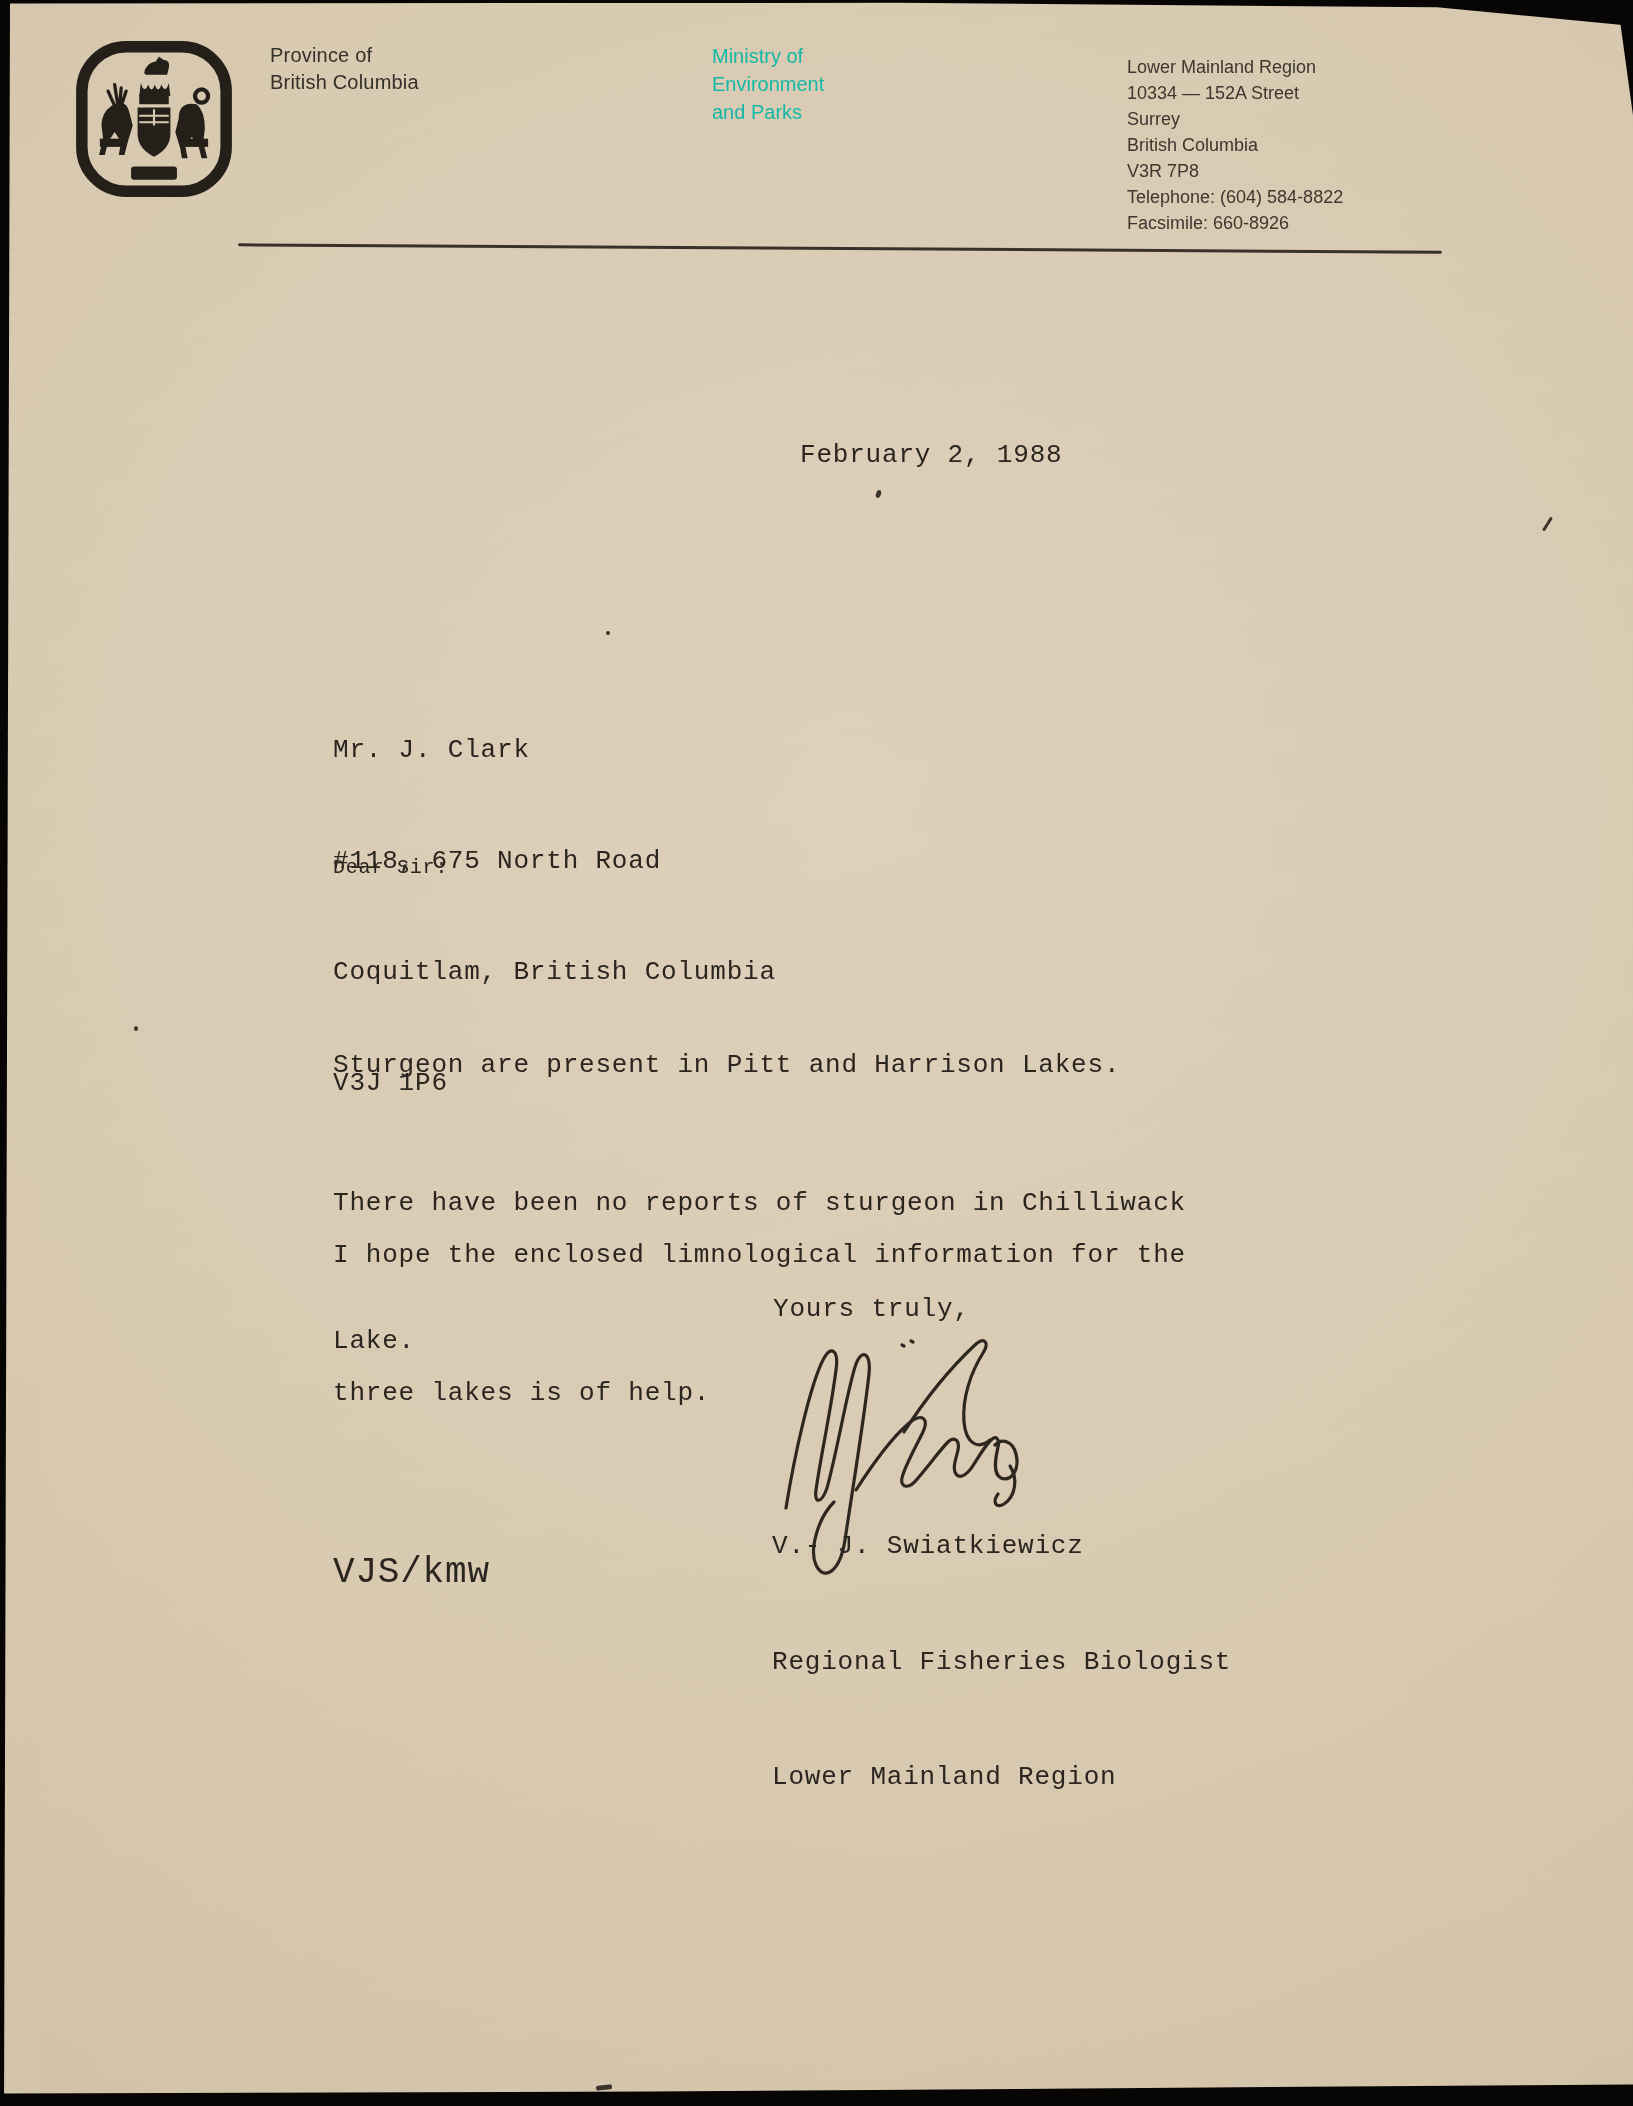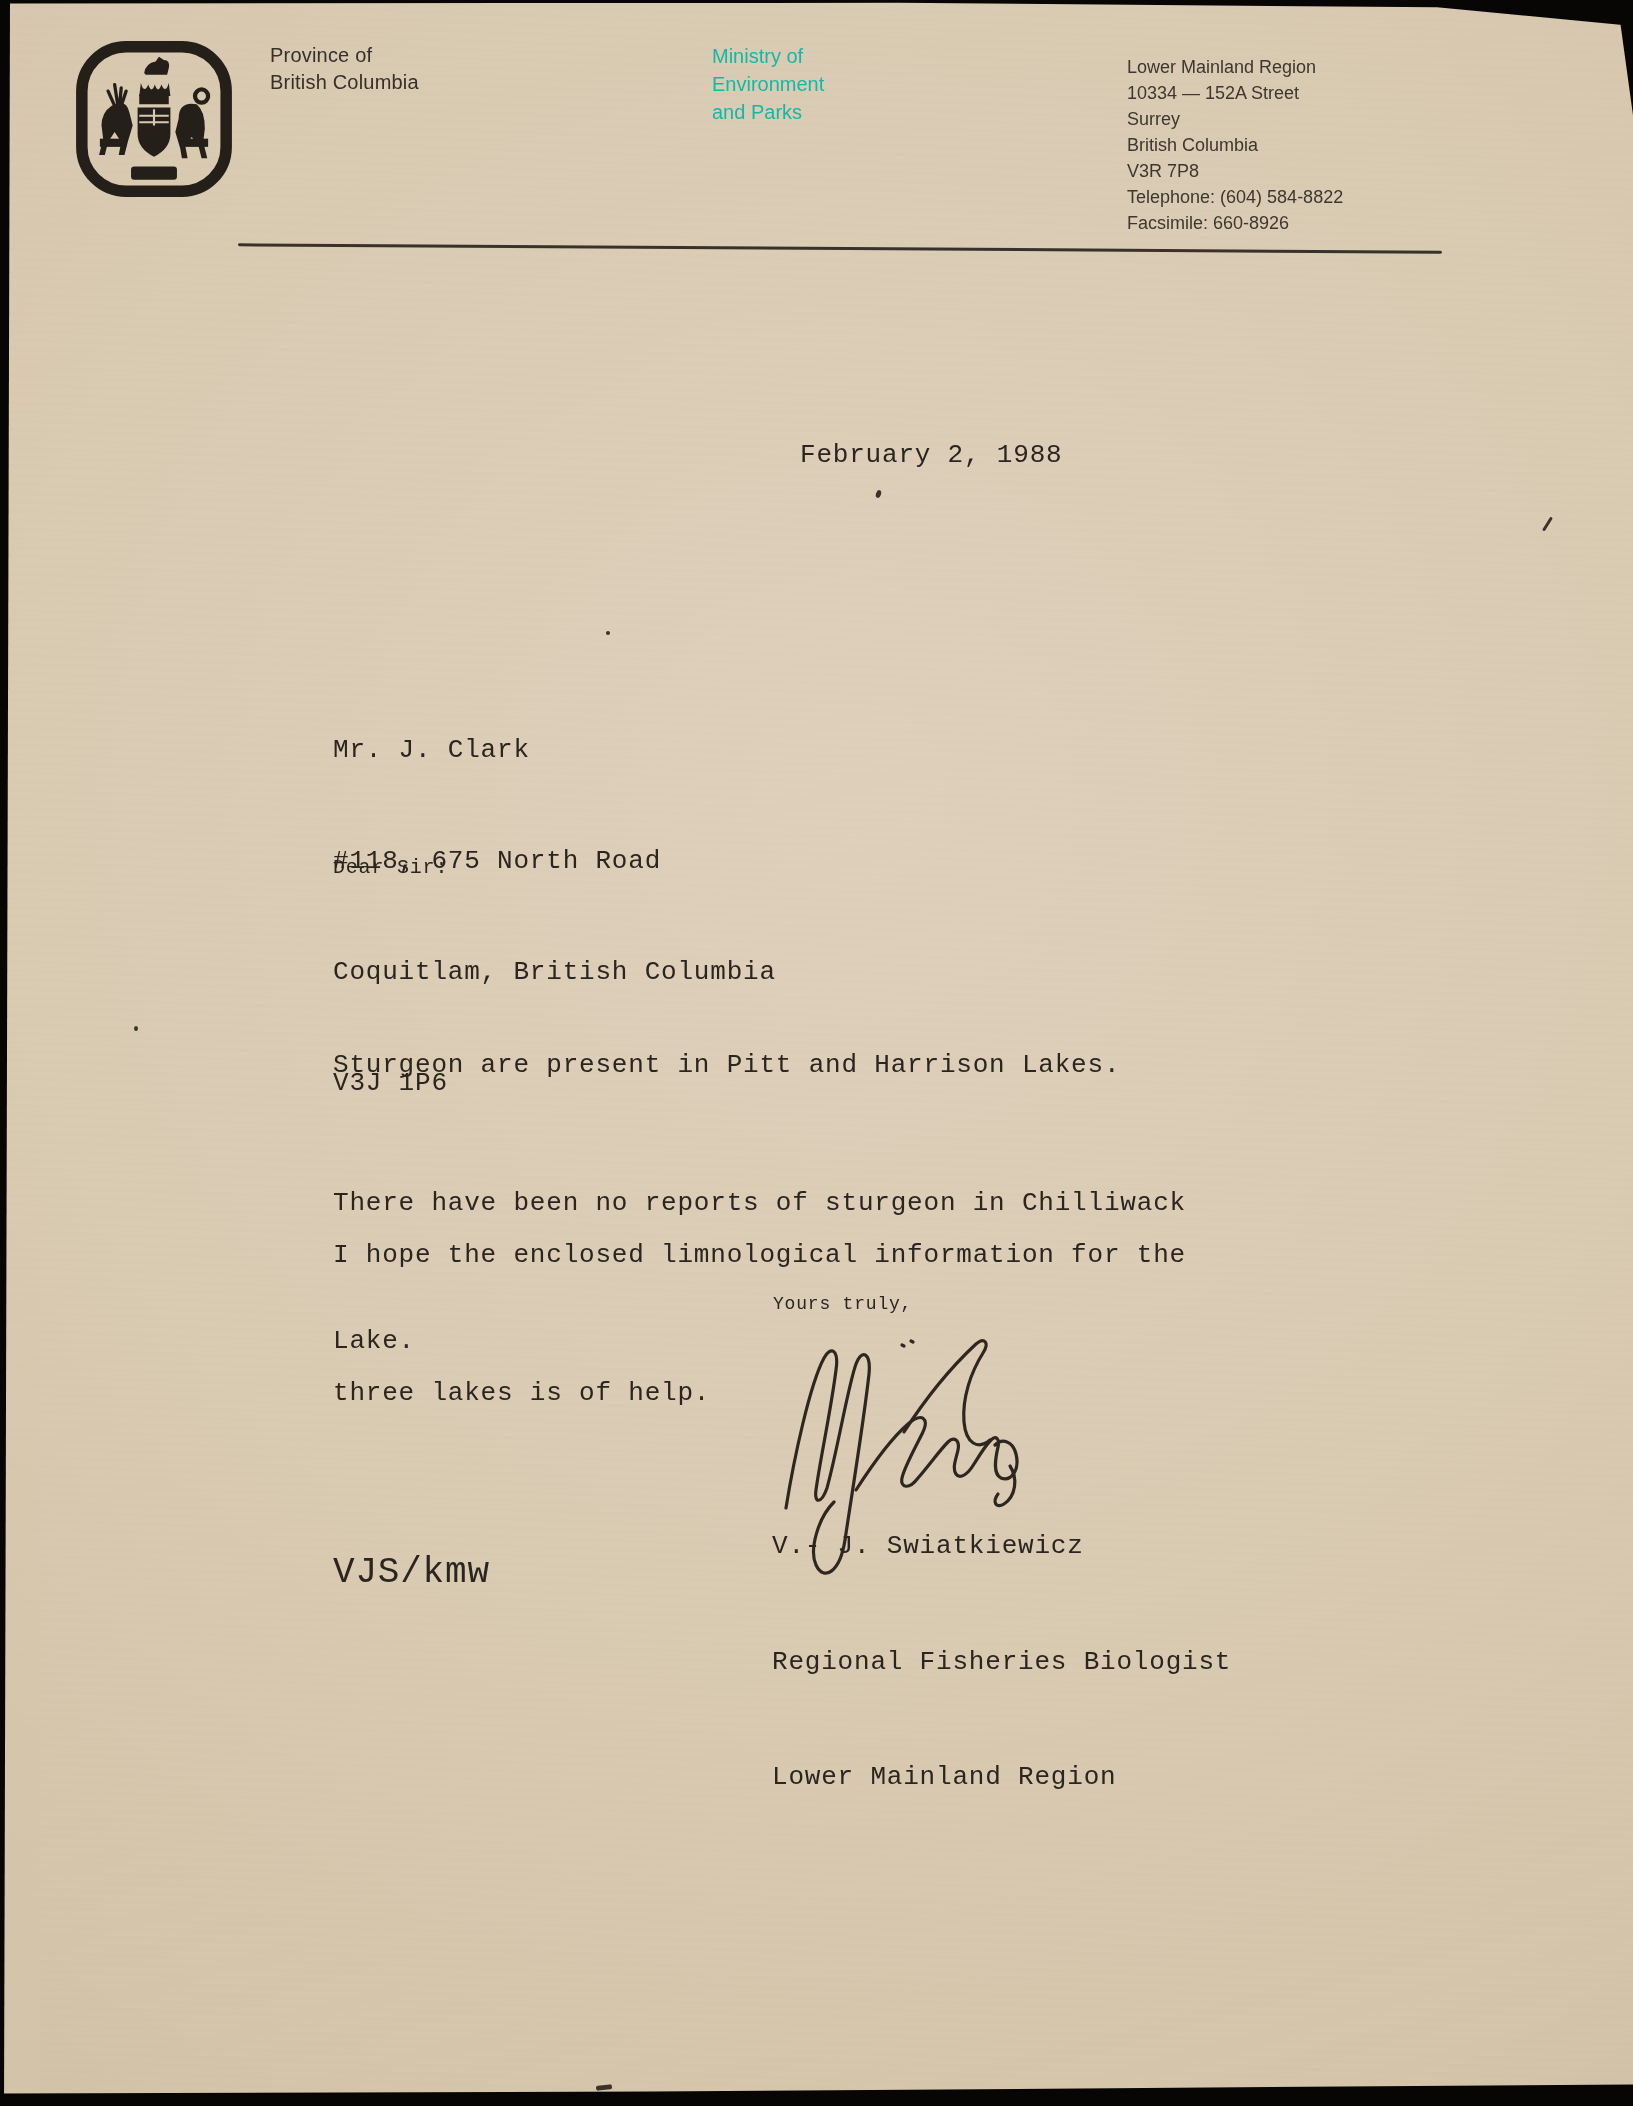--- a/index.html
+++ b/index.html
@@ -51,7 +51,7 @@
   .salutation{position:absolute;left:333px;top:856px;font-size:20px;}
   .para1{position:absolute;left:333px;top:950px;font-size:26px;line-height:46px;}
   .para2{position:absolute;left:333px;top:1140px;font-size:26px;line-height:46px;}
-  .closing{position:absolute;left:773px;top:1294px;font-size:18px;text-align:center;}
+  .closing{position:absolute;left:773px;top:1294px;font-size:26px;text-align:center;}
   .sigblock{position:absolute;left:772px;top:1450px;font-size:26px;line-height:38.5px;}
   .reference{position:absolute;left:333px;top:1552px;font-size:36px;}
   .signature{position:absolute;left:752px;top:1318px;width:290px;height:270px;}

